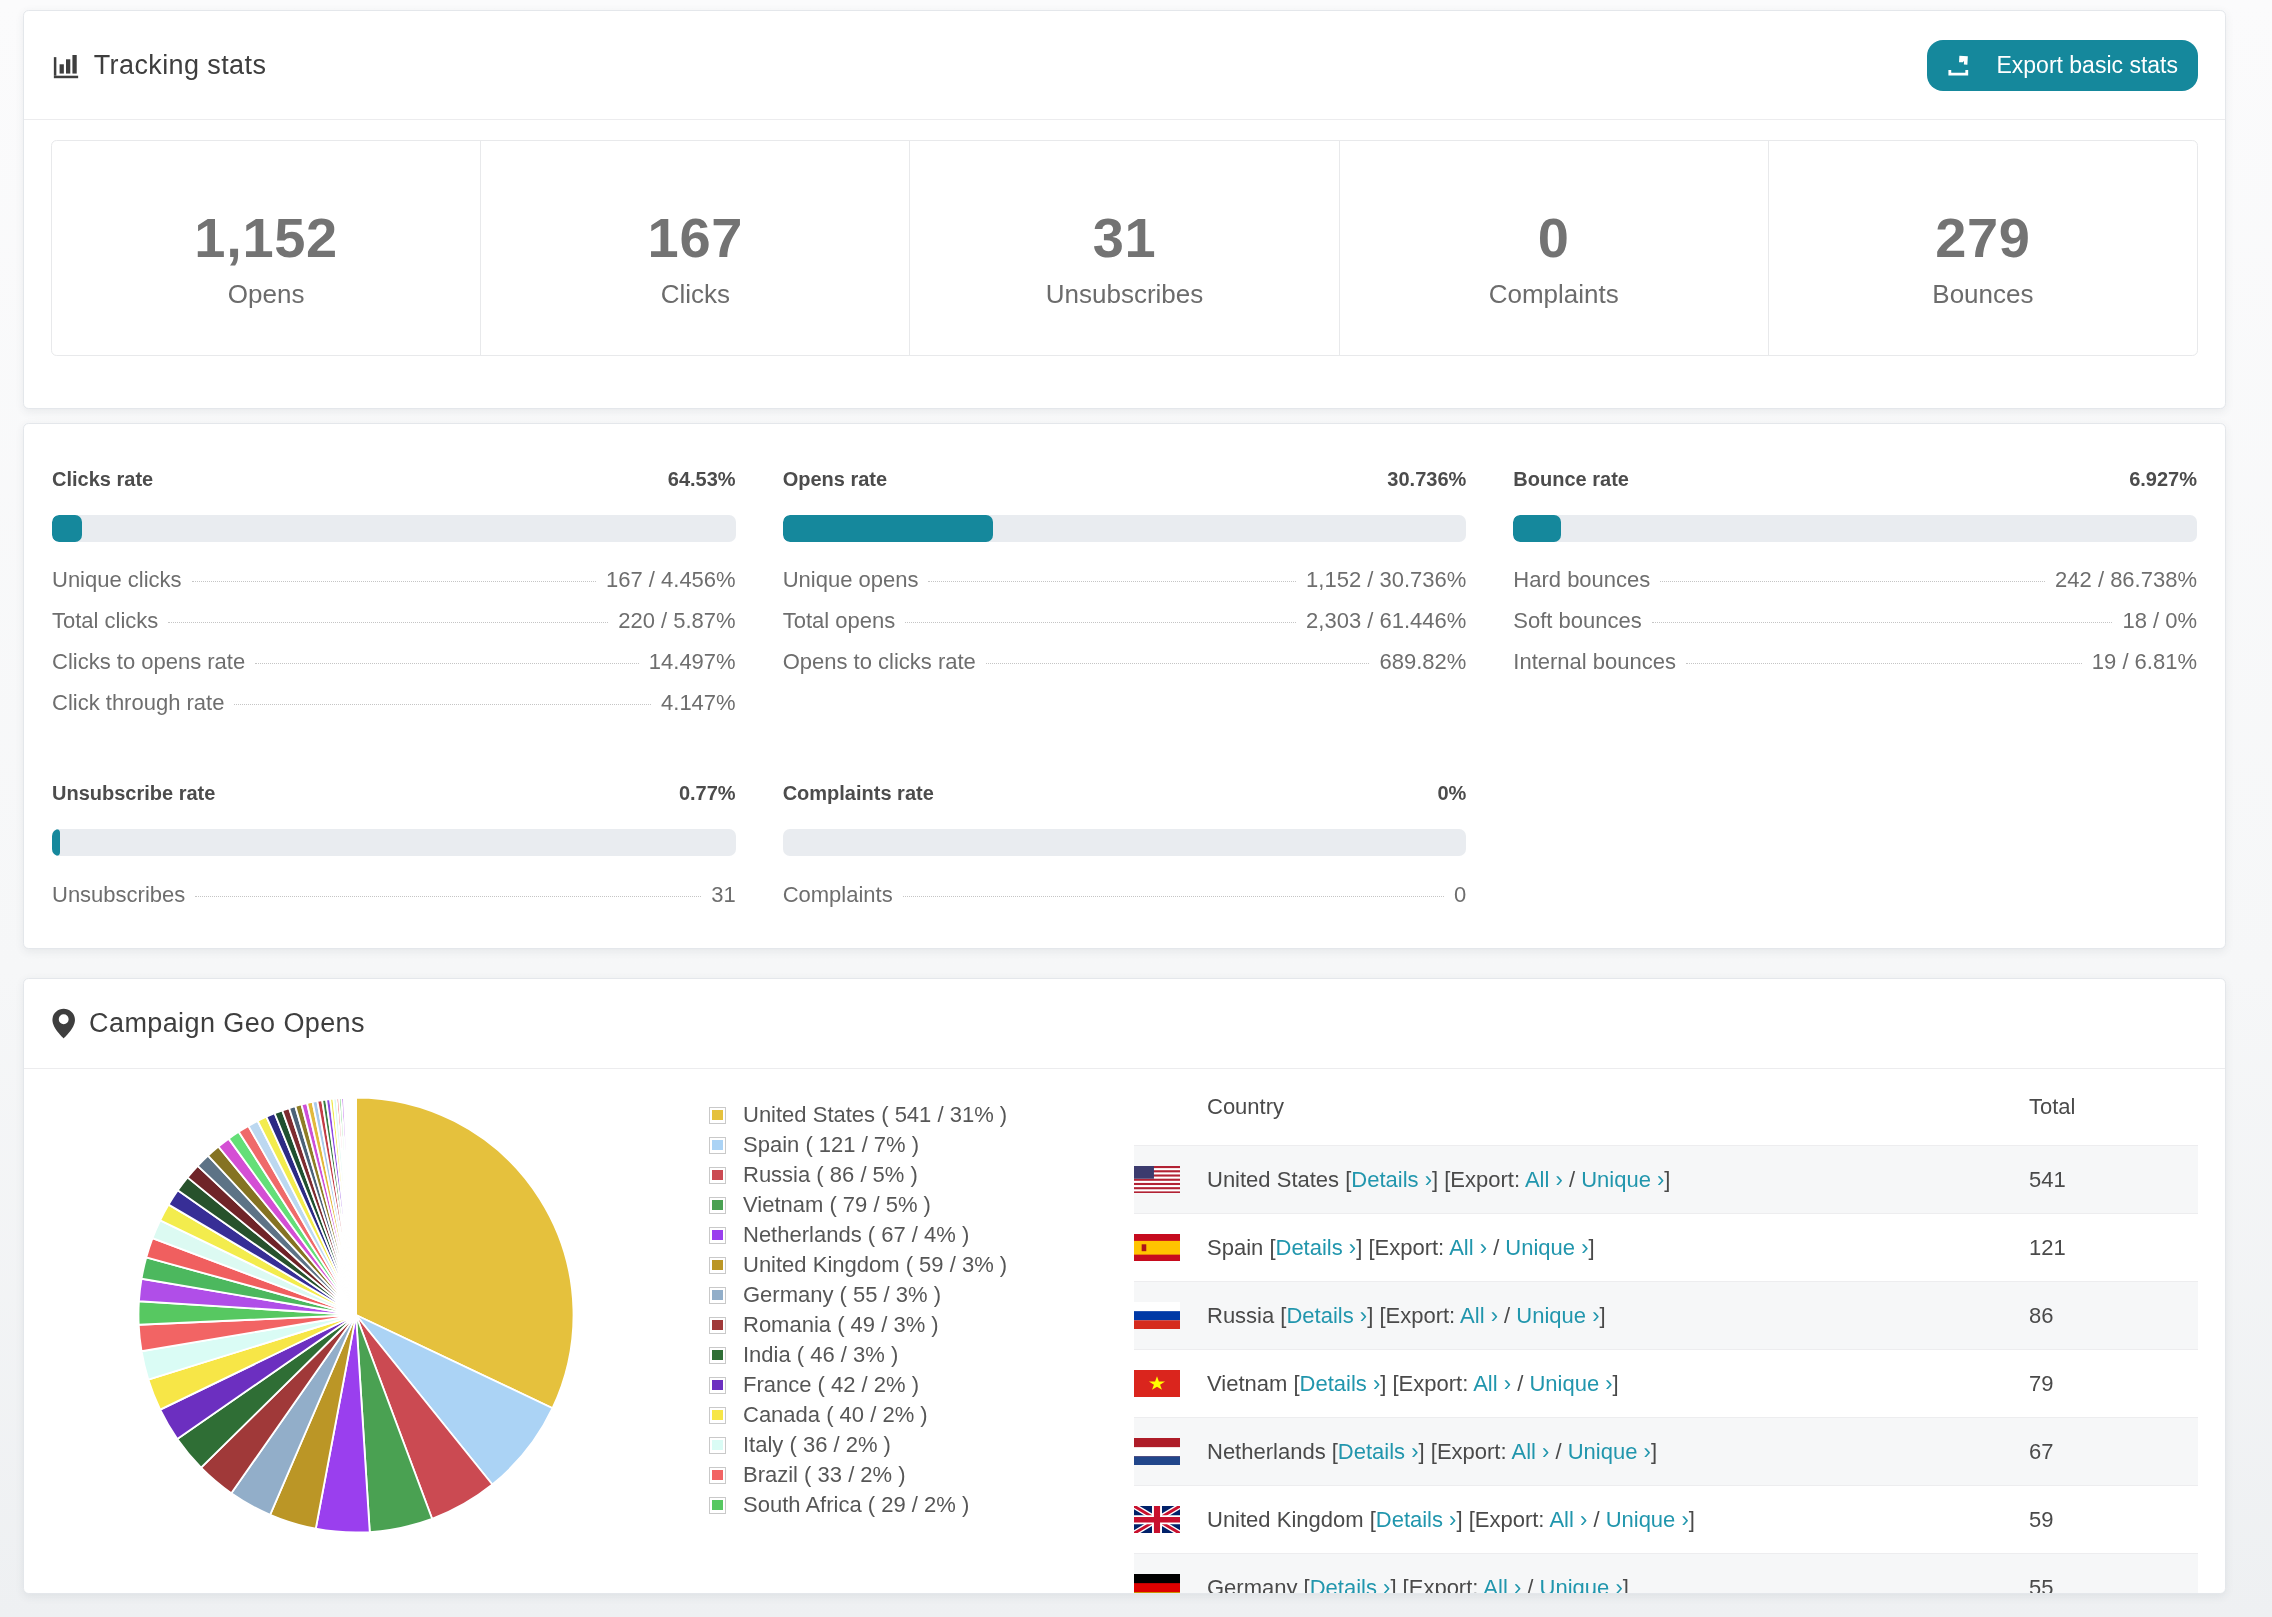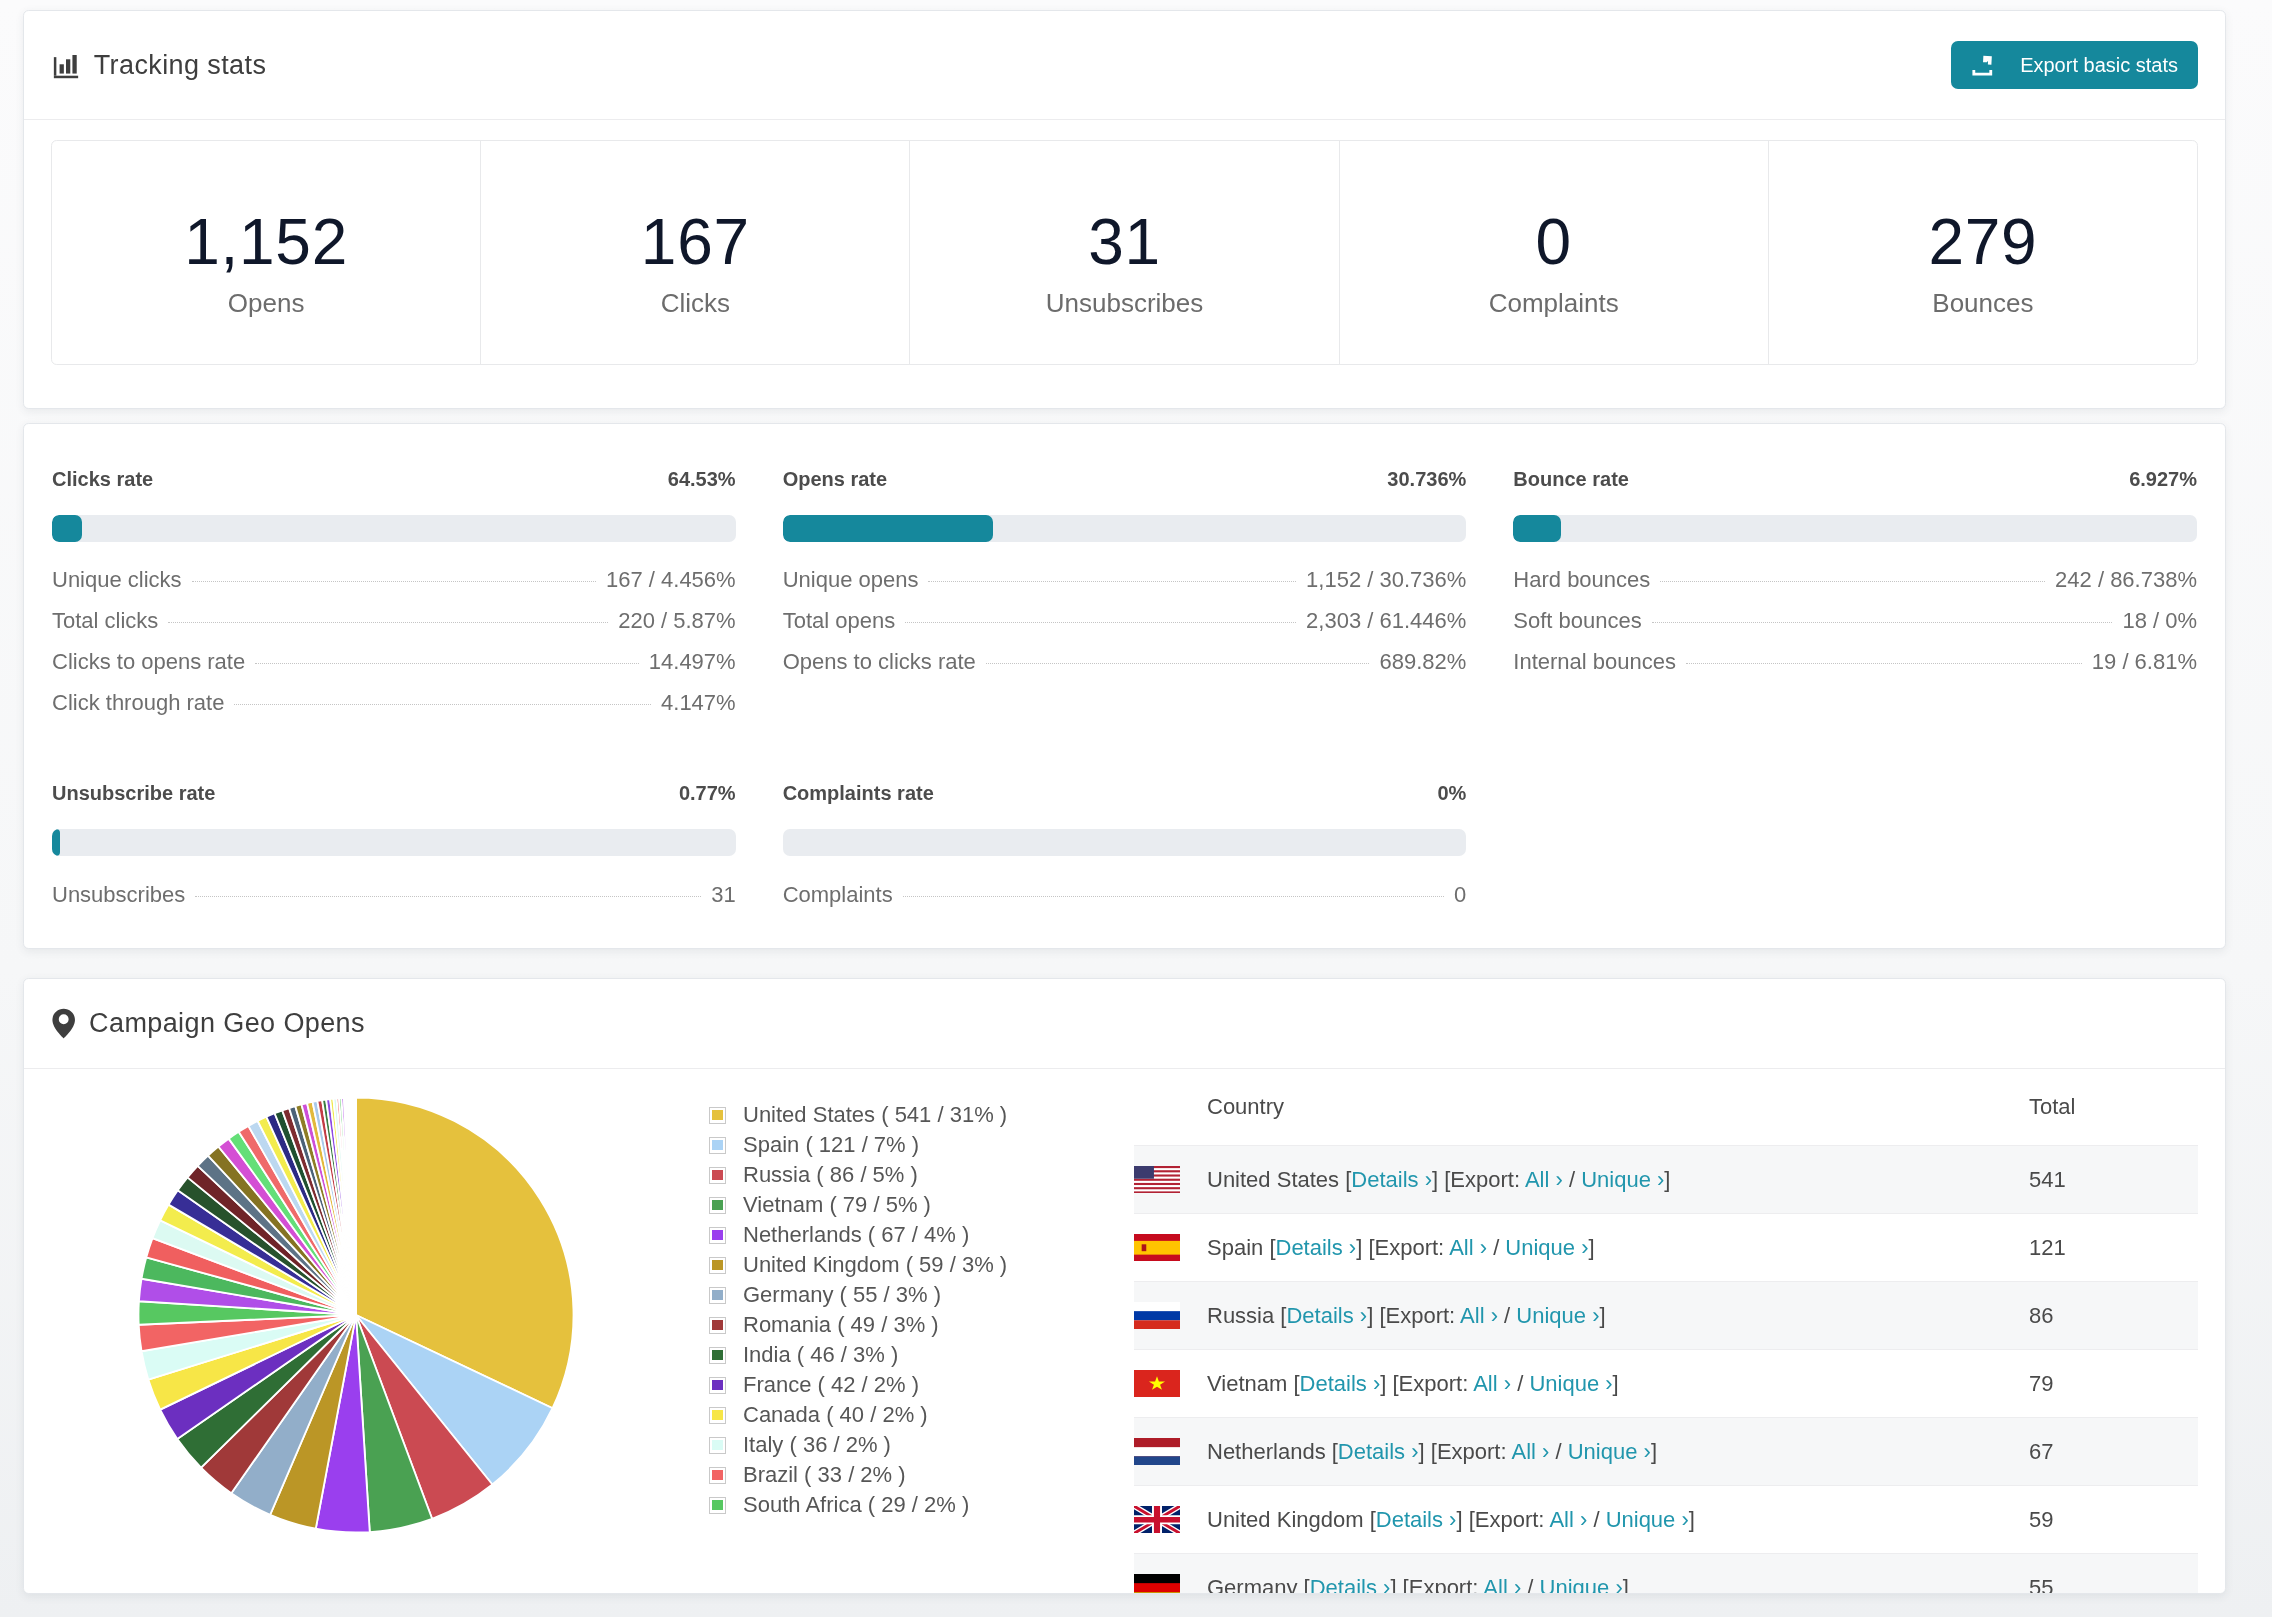--- a/index.html
+++ b/index.html
@@ -23,8 +23,8 @@
 
   
   .export-btn { margin-left:auto; display:flex; align-items:center; gap:25px;
-                background:#15889c; color:#fff; border:none; border-radius:7px;
-                padding:12px 20px; font-size:20px; font-family:inherit; cursor:pointer; }
+                background:#15889c; color:#fff; border:none; border-radius:16px;
+                padding:12px 20px; font-size:23px; font-family:inherit; cursor:pointer; }
 
   
   .stat-boxes { display:flex; margin:20px 27px 0; border:0.7px solid #e8e9eb; border-radius:5.6px; background:#fff; }

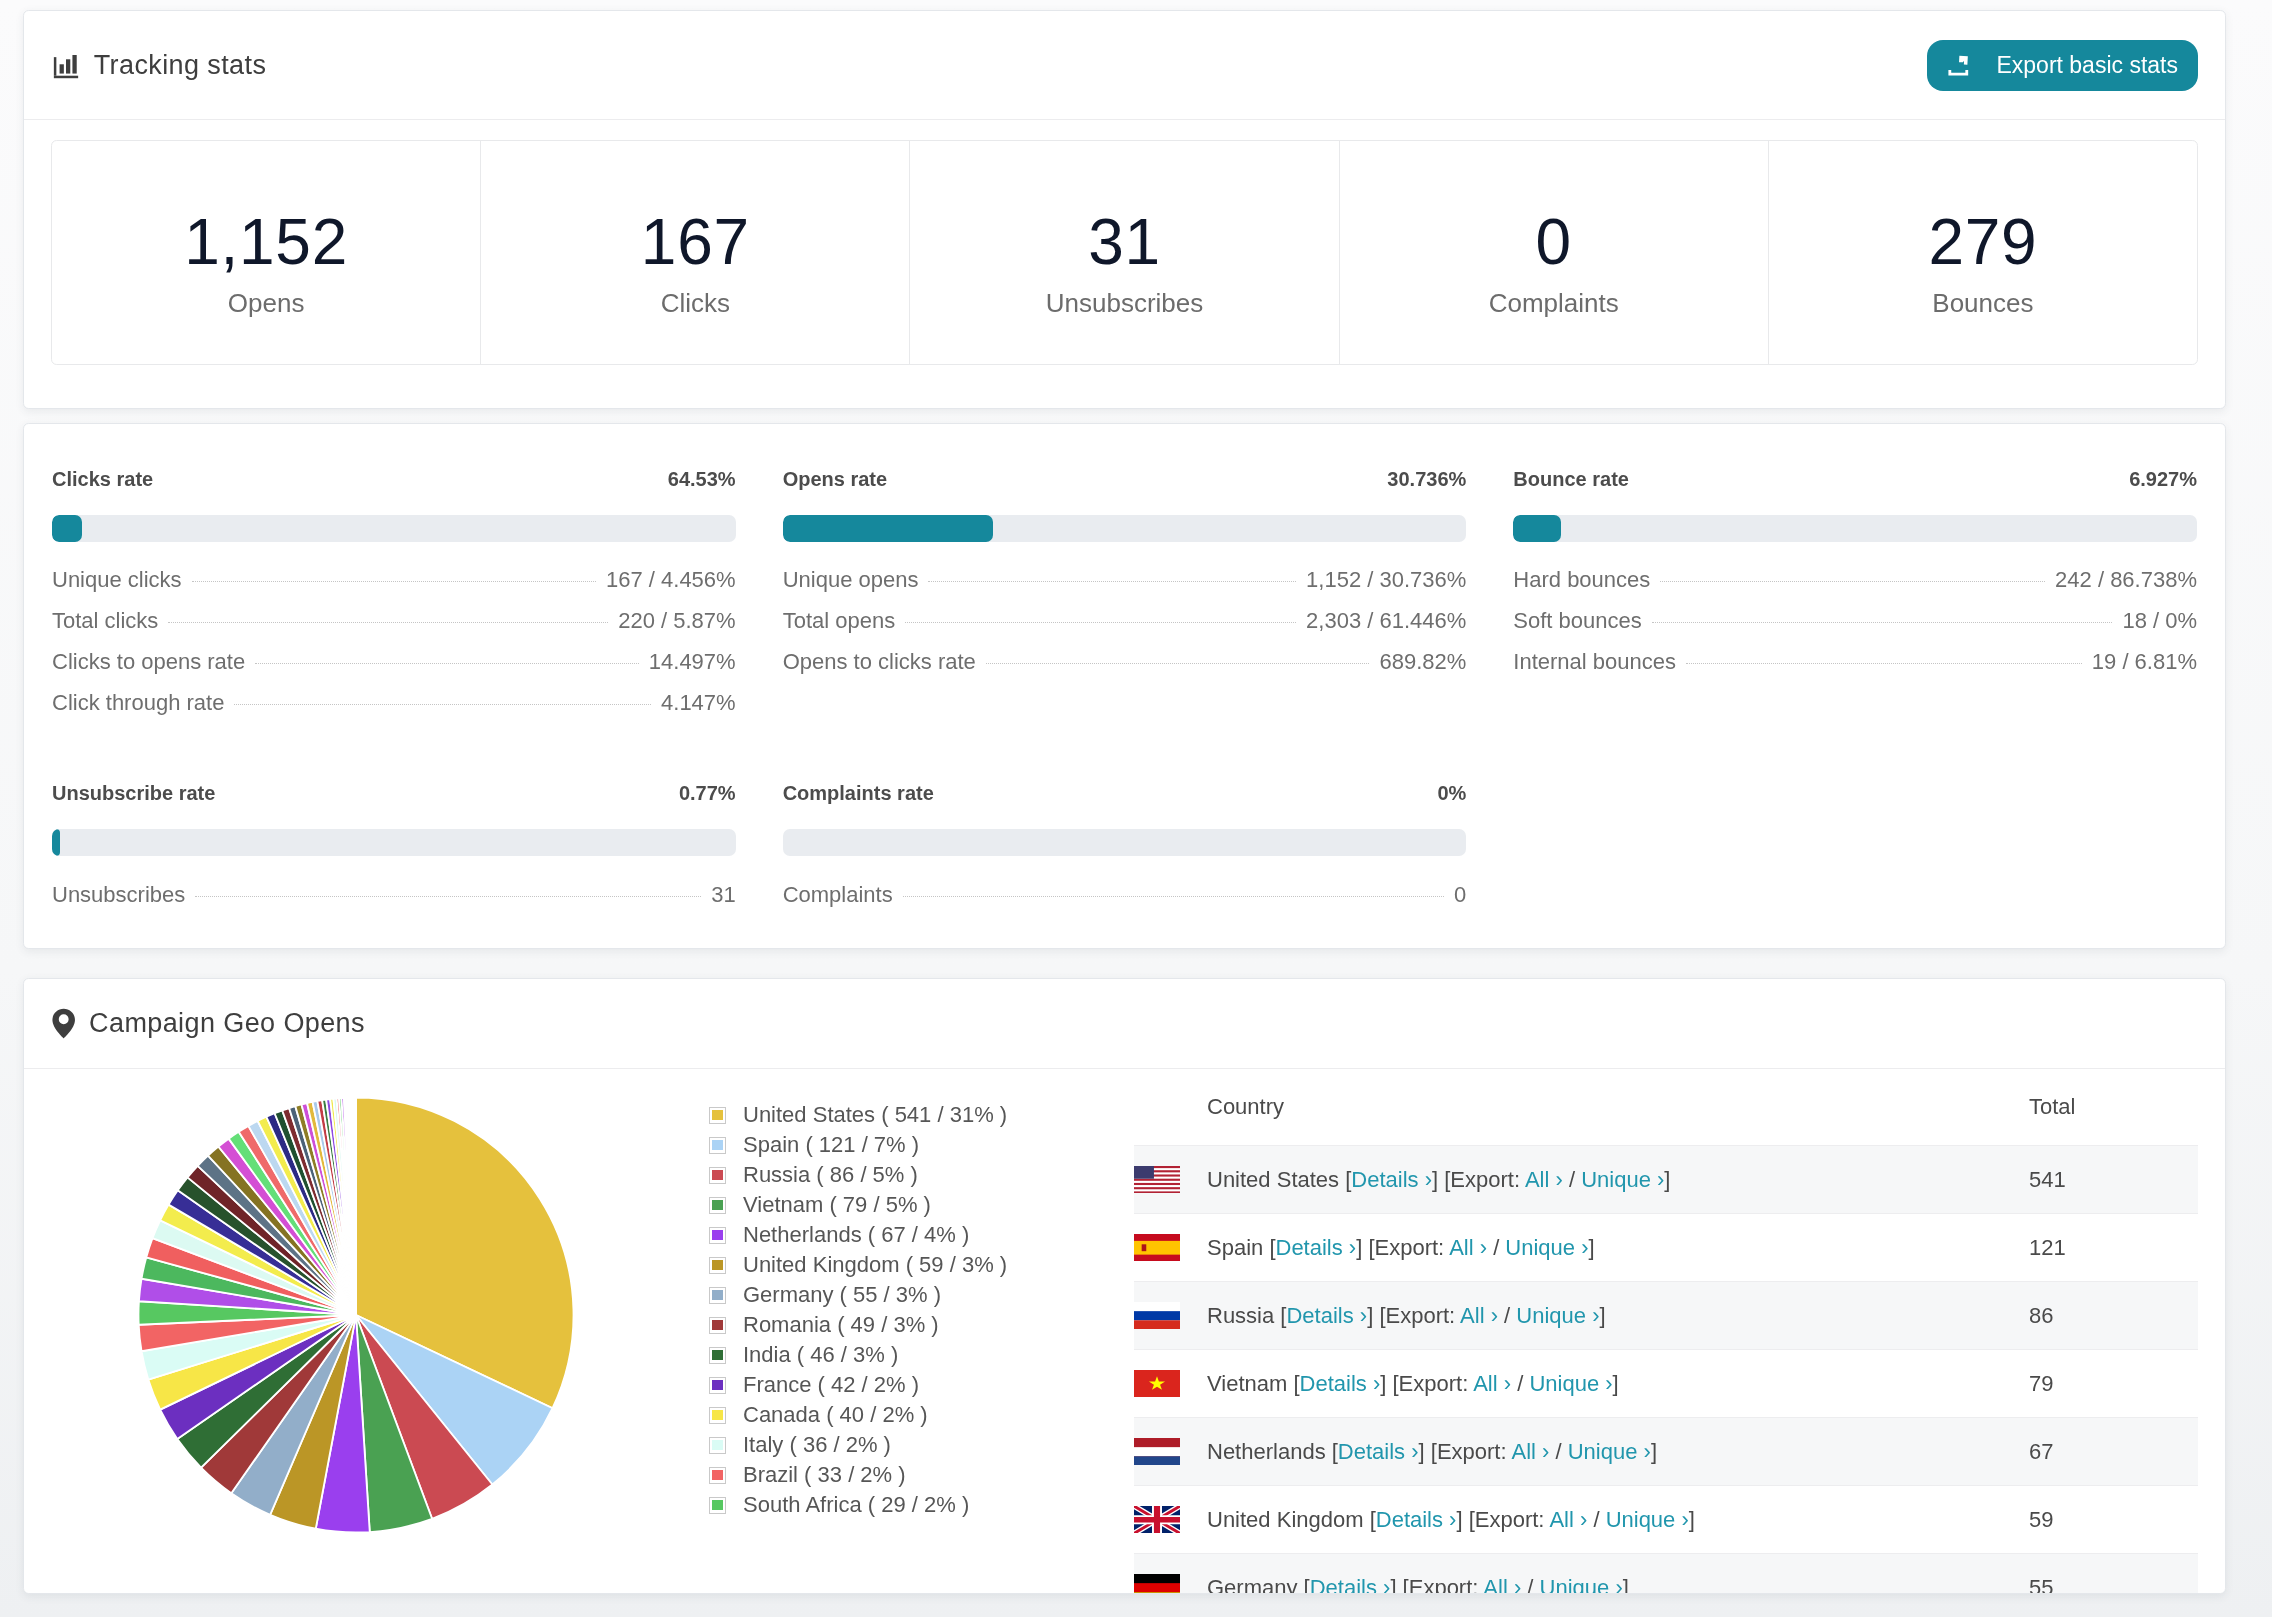--- a/index.html
+++ b/index.html
@@ -30,7 +30,7 @@
   .stat-boxes { display:flex; margin:20px 27px 0; border:0.7px solid #e8e9eb; border-radius:5.6px; background:#fff; }
   .stat-box { flex:1; text-align:center; padding:64px 0 45px; border-left:0.7px solid #e8e9eb; }
   .stat-box:first-child { border-left:none; }
-  .stat-value { font-size:64px; font-weight:400; color:#0f172a; letter-spacing:0.7px; }
+  .stat-value { font-size:56px; font-weight:700; color:#737373; letter-spacing:0.7px; }
   .stat-label { font-size:26px; color:#6c6c6c; margin-top:8.5px; }
 
   

